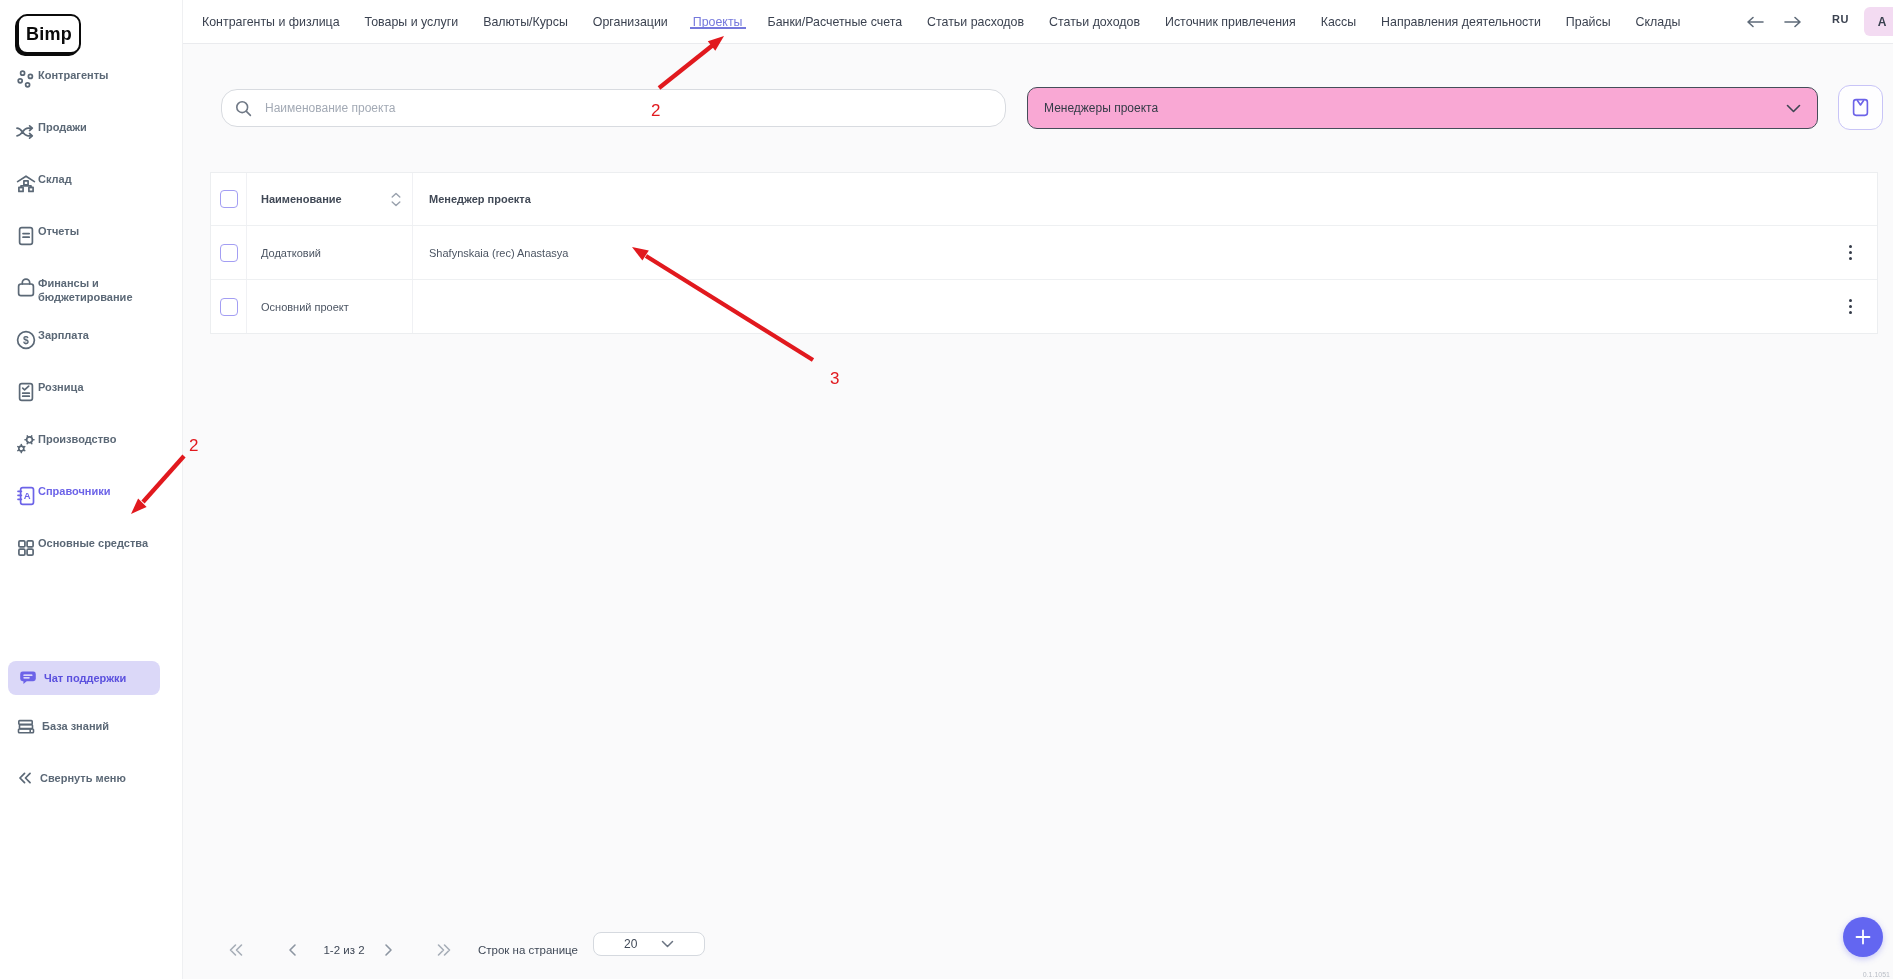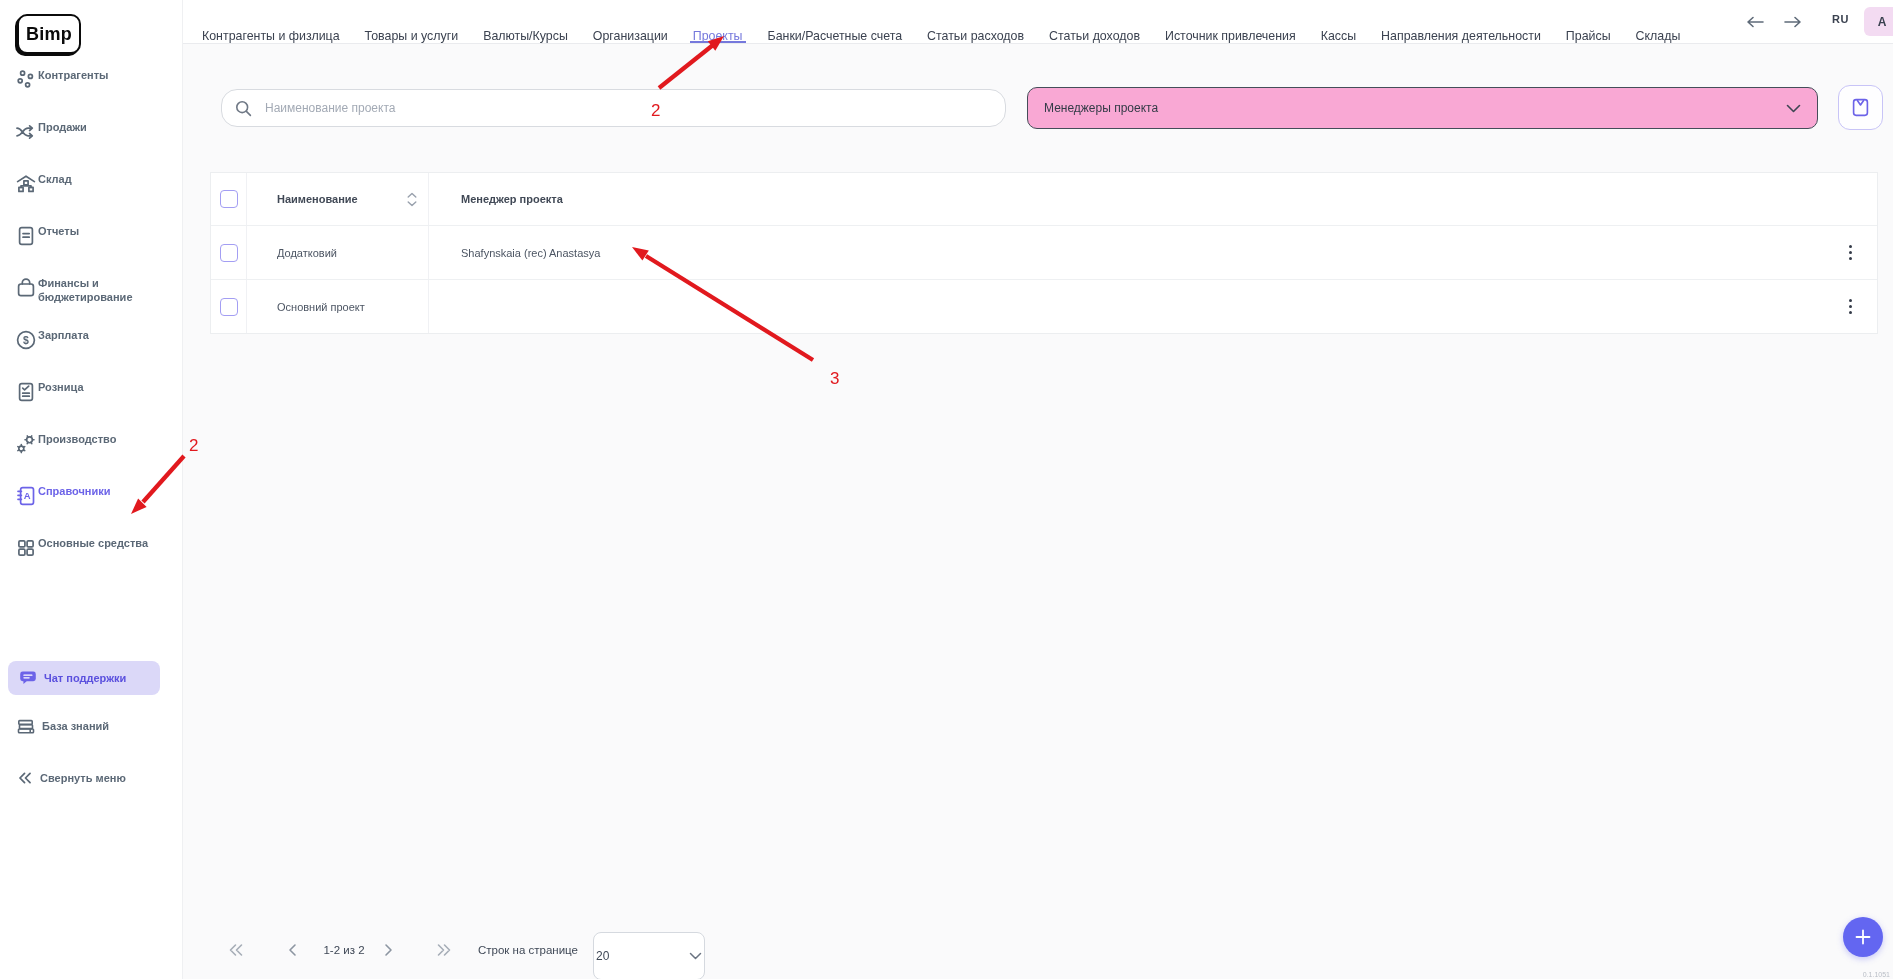--- a/index.html
+++ b/index.html
@@ -25,7 +25,7 @@
 
   
   .topbar{position:absolute;left:182px;top:0;width:1711px;height:43px;background:#fff;border-bottom:1px solid #EAEBEE;z-index:2;}
-  .tabs{position:absolute;left:20px;top:0;width:1541px;height:43px;display:flex;gap:25px;align-items:flex-end;
+  .tabs{position:absolute;left:20px;top:0;width:1541px;height:43px;display:flex;gap:25px;align-items:center;
         overflow:hidden;white-space:nowrap;}
   .tab{display:flex;align-items:center;font-size:12.4px;color:#3B4250;position:relative;cursor:pointer;flex:0 0 auto;}
   .tab.active{color:#7578DC;}

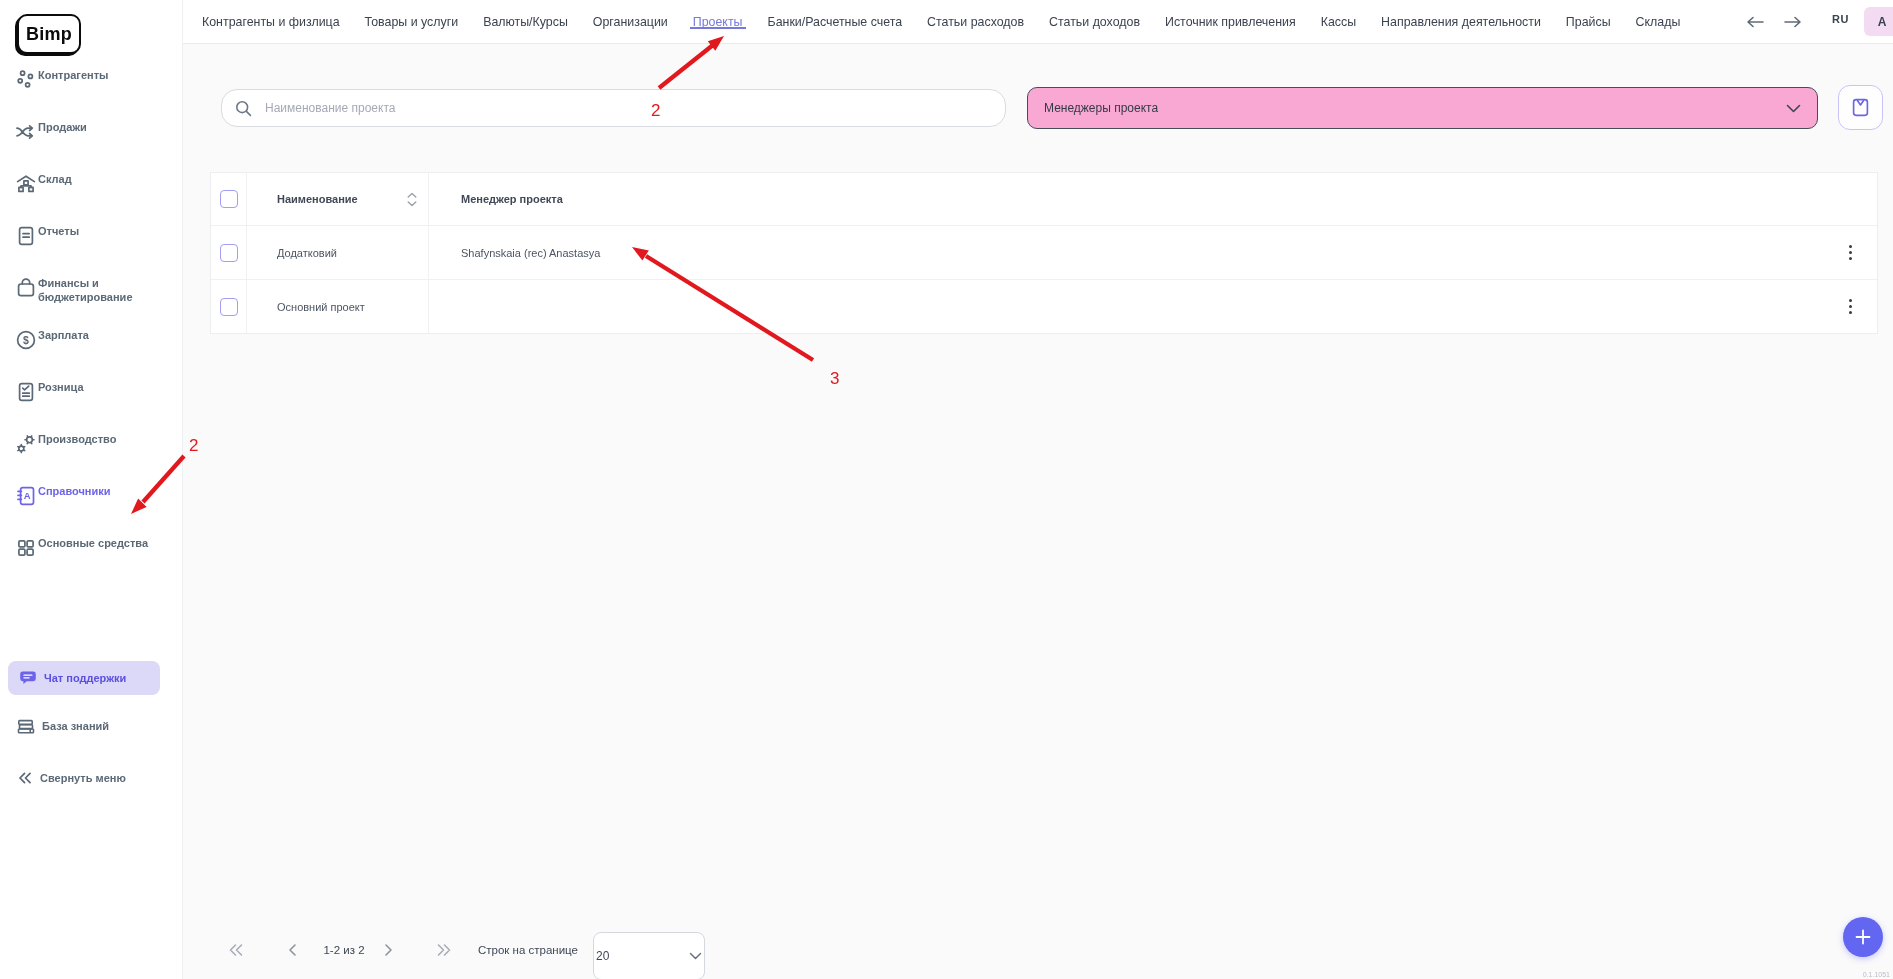--- a/index.html
+++ b/index.html
@@ -52,7 +52,7 @@
 
   
   .table{position:absolute;left:28px;top:129px;width:1668px;background:#fff;border:1px solid #ECEEF0;box-sizing:border-box;}
-  .trow{display:grid;grid-template-columns:36px 166px 1fr 53px;align-items:stretch;gap:16px;}
+  .trow{display:grid;grid-template-columns:36px 166px 1fr 53px;align-items:stretch;}
   .thead{height:52px;border-bottom:1px solid #EEF0F2;}
   .tbody-row{height:53px;border-bottom:1px solid #EEF0F2;}
   .tbody-row:last-child{border-bottom:none;}

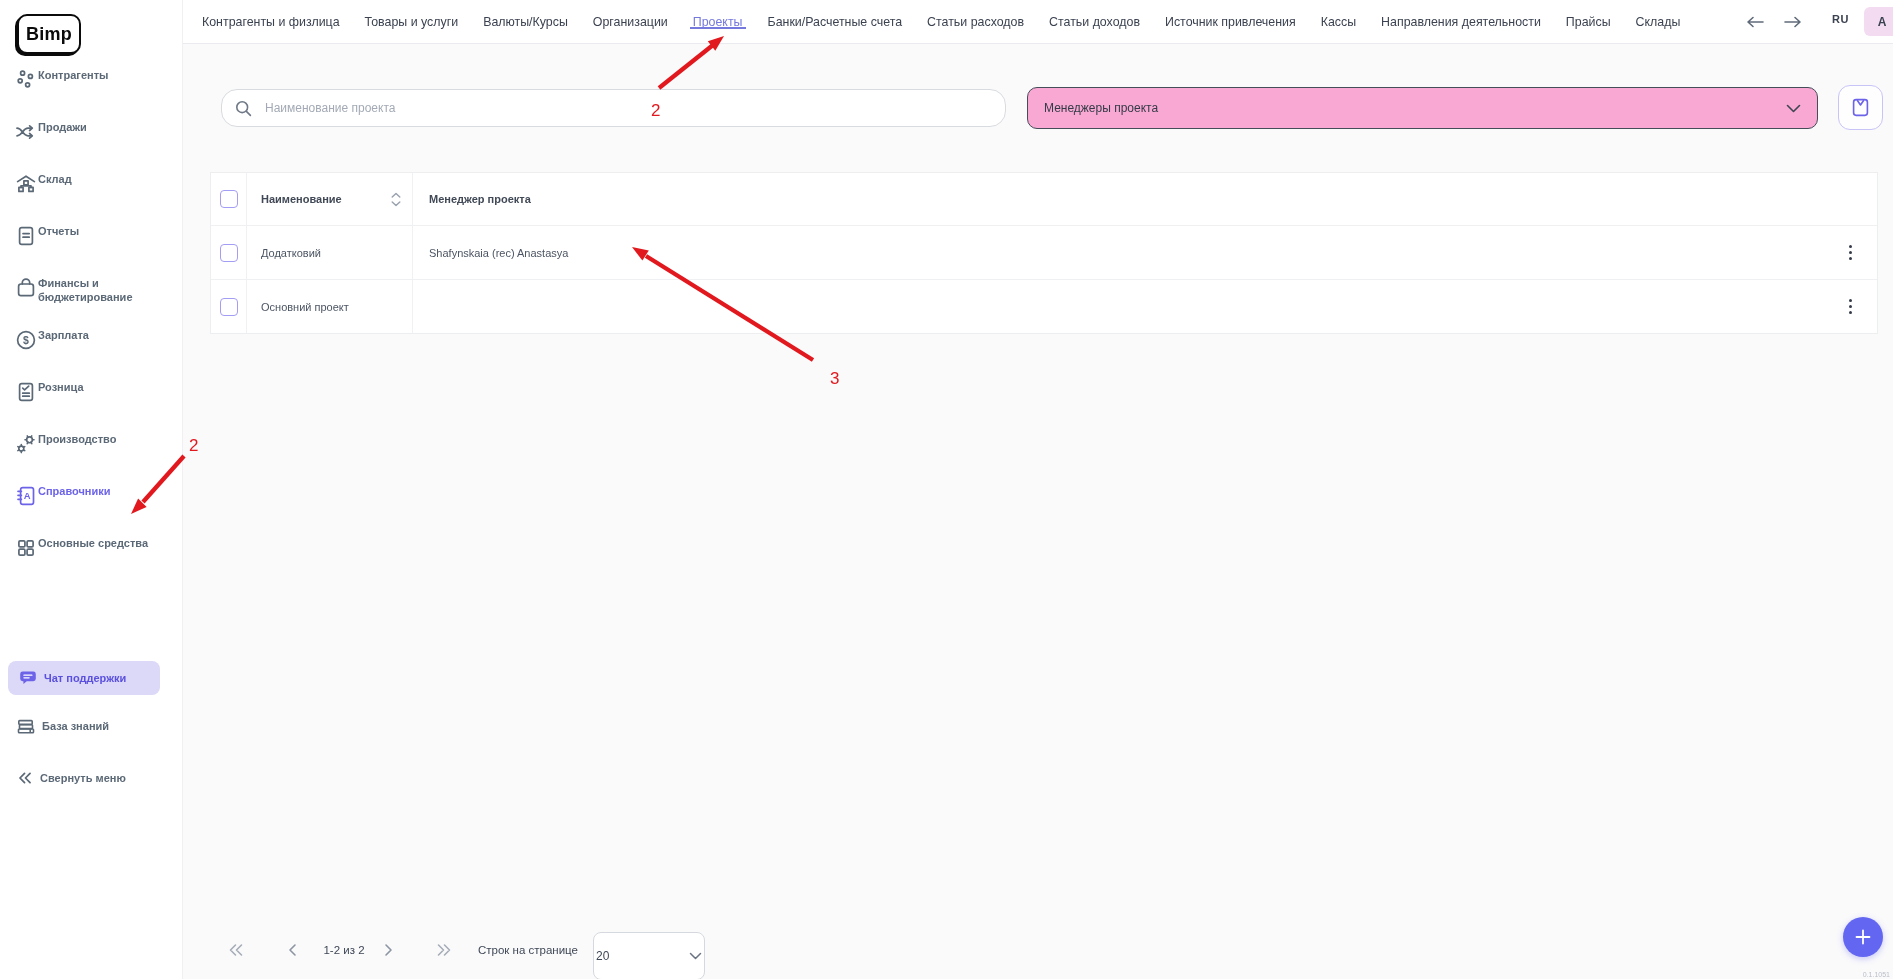--- a/index.html
+++ b/index.html
@@ -74,8 +74,8 @@
   .pg-range{position:absolute;left:84px;top:0;width:100px;height:56px;display:flex;align-items:center;justify-content:center;
             font-size:11.5px;color:#3F4856;}
   .pg-label{position:absolute;left:268px;top:0;height:56px;display:flex;align-items:center;font-size:11.5px;color:#3F4856;}
-  .pg-select{position:absolute;left:383px;top:10px;width:112px;height:48px;border:1px solid #D5D9DF;border-radius:8px;background:#fff;
-             display:flex;align-items:center;padding:0 2px;box-sizing:border-box;font-size:12px;color:#3F4856;cursor:pointer;justify-content:space-between;}
+  .pg-select{position:absolute;left:383px;top:10px;width:112px;height:24px;border:1px solid #D5D9DF;border-radius:8px;background:#fff;
+             display:flex;align-items:center;padding:0 30px;box-sizing:border-box;font-size:12px;color:#3F4856;cursor:pointer;justify-content:space-between;}
   .pg-select .chev{margin-left:auto;display:flex;}
 
   .fab{position:absolute;left:1661px;top:874px;width:40px;height:40px;border-radius:50%;background:#6366F1;

